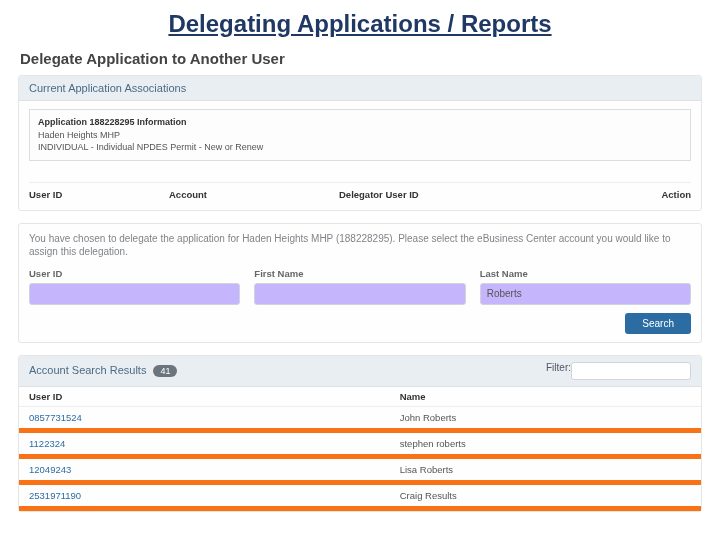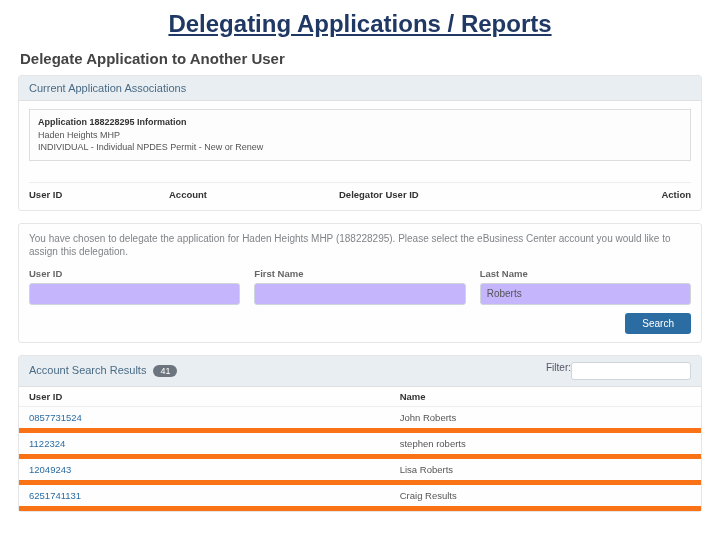--- a/index.html
+++ b/index.html
@@ -241,7 +241,7 @@
           <div class="r-name">Lisa Roberts</div>
         </div>
         <div class="result-row">
-          <div class="r-id">6251741131</div>
+          <div class="r-id">2531971190</div>
           <div class="r-name">Craig Results</div>
         </div>
       </div>

